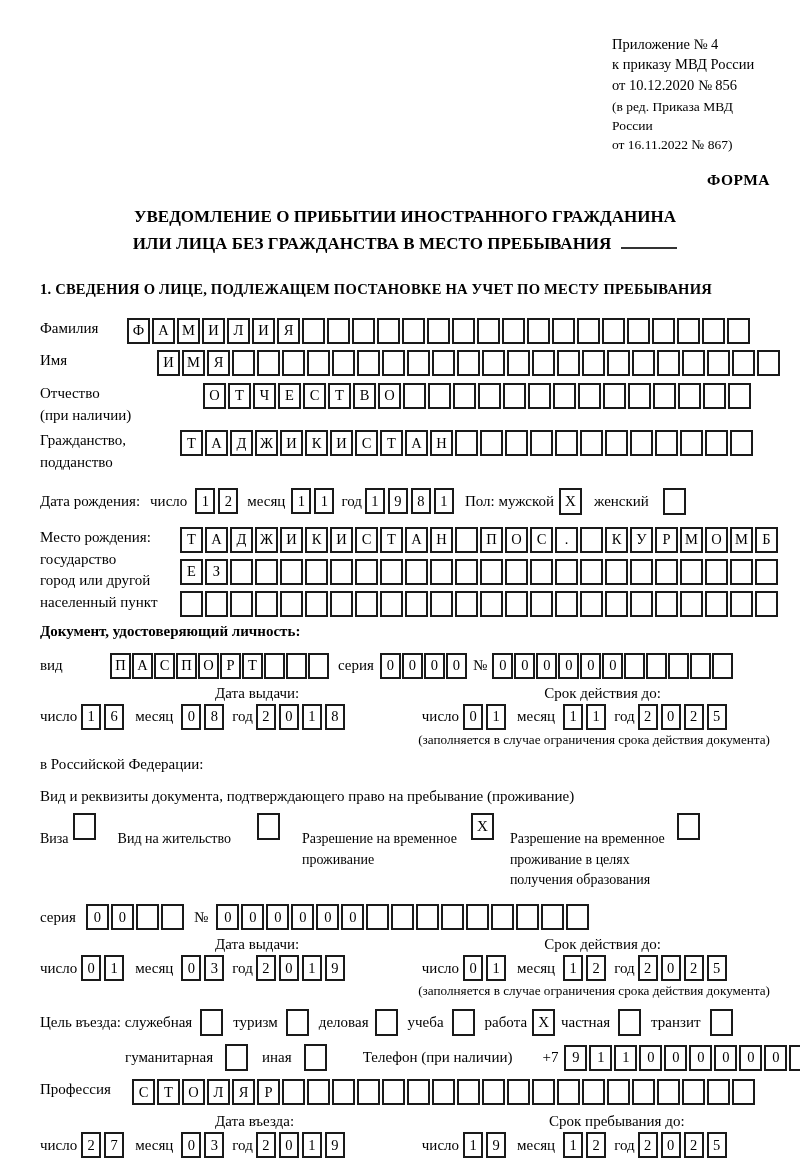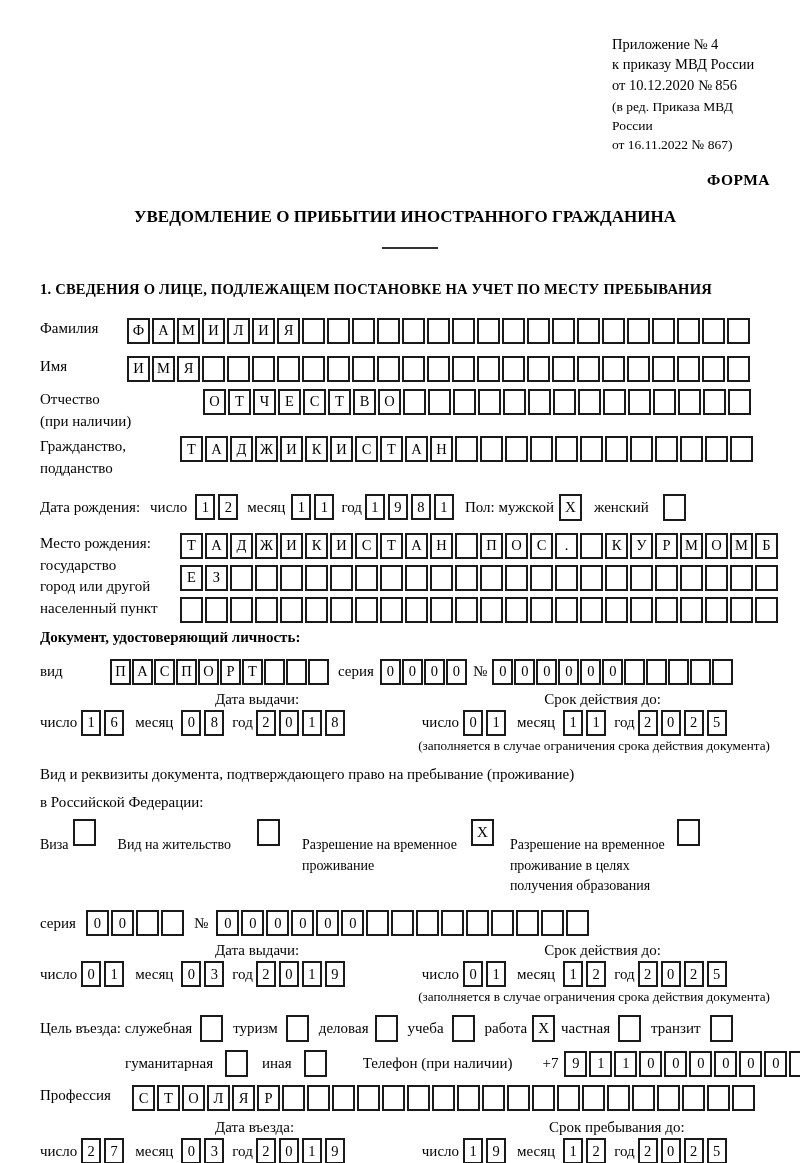--- a/index.html
+++ b/index.html
@@ -57,7 +57,7 @@
   <div class="title">
     <div>УВЕДОМЛЕНИЕ О ПРИБЫТИИ ИНОСТРАННОГО ГРАЖДАНИНА</div>
     <div>
-      <span class="blank-line"></span>
+      <span>ИЛИ ЛИЦА БЕЗ ГРАЖДАНСТВА В МЕСТО ПРЕБЫВАНИЯ</span><span class="blank-line"></span>
     </div>
   </div>
 

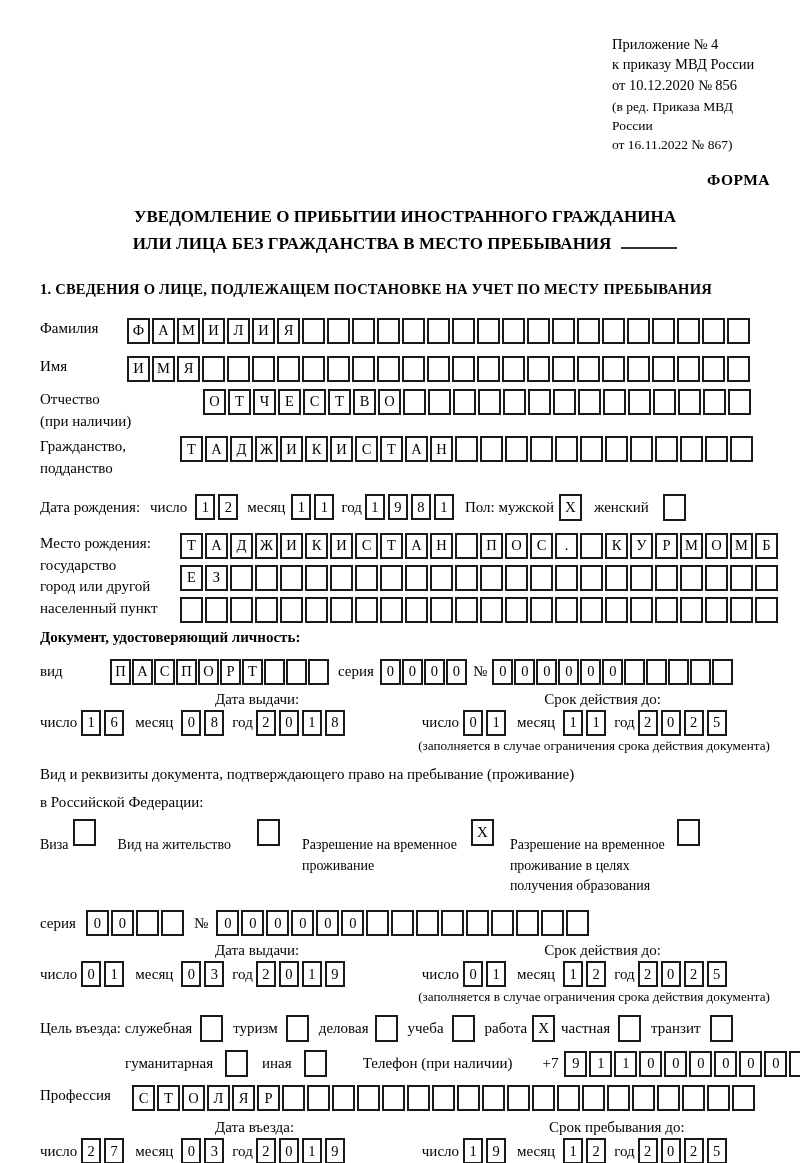--- a/index.html
+++ b/index.html
@@ -94,7 +94,7 @@
       </span>
   </div>
 
-  <div class="row" style="margin-top:12px;">
+  <div class="row" style="margin-top:6px;gap:30px;">
     <span class="lbl" style="width:87px;">Имя</span>
     <span class="cells">
         <span class="cell">И</span>

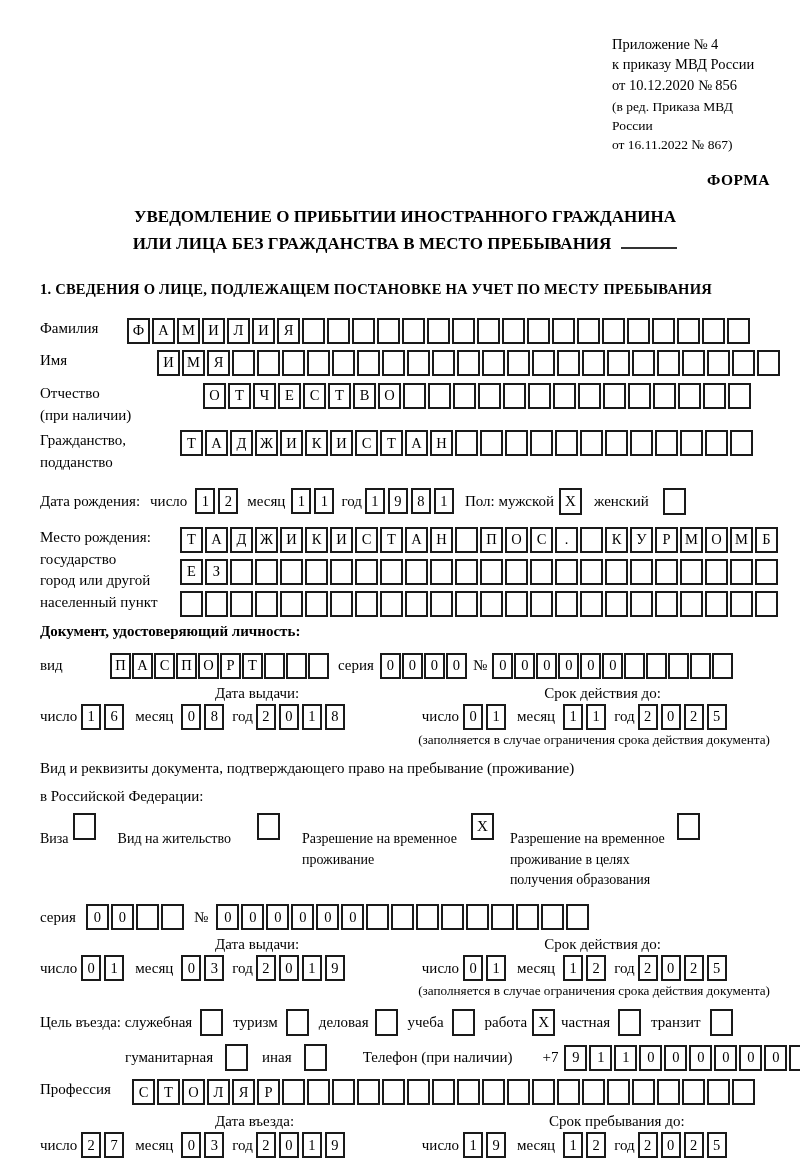--- a/index.html
+++ b/index.html
@@ -377,8 +377,8 @@
   </div>
   <div class="small-note right-note">(заполняется в случае ограничения срока действия документа)</div>
 
+  <div class="lbl" style="margin-top:6px;">в Российской Федерации:</div>
   <div class="lbl" style="margin-top:10px;">Вид и реквизиты документа, подтверждающего право на пребывание (проживание)</div>
-  <div class="lbl" style="margin-top:6px;">в Российской Федерации:</div>
 
   <div class="row" style="margin-top:6px;">
     <span class="opt-label">Виза</span>

